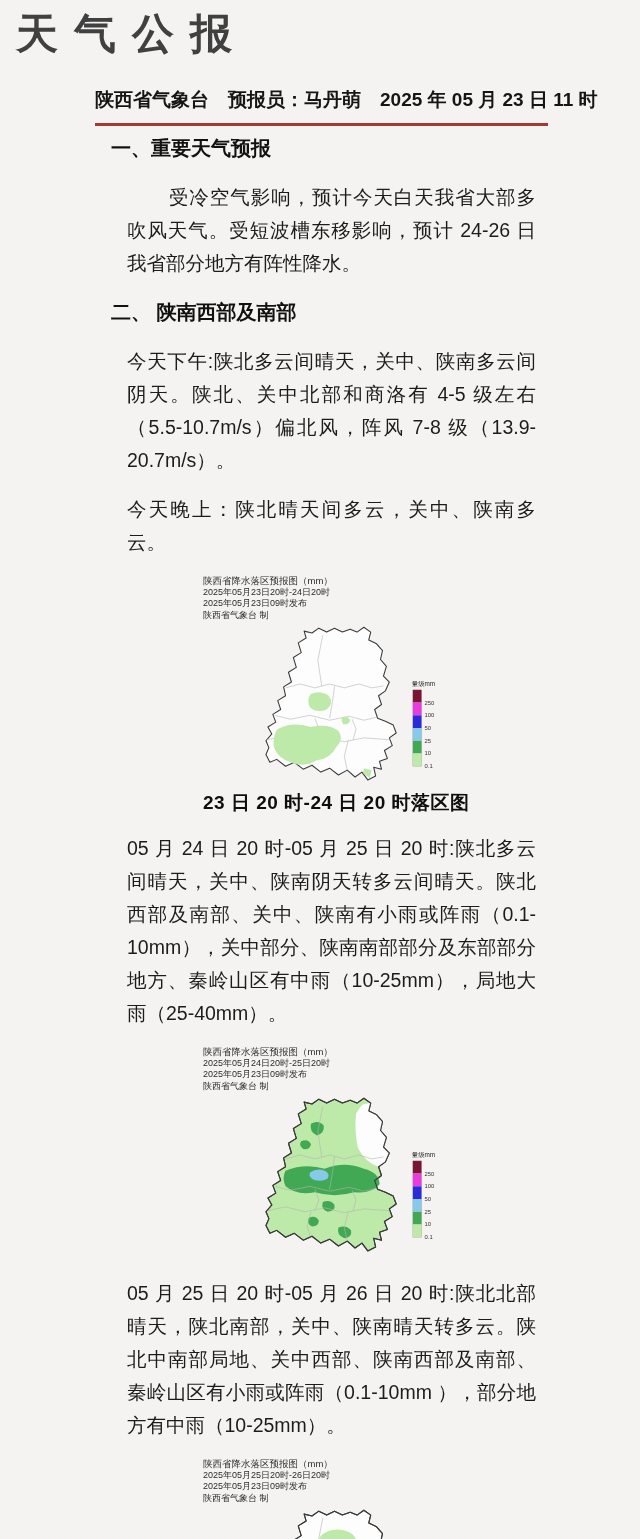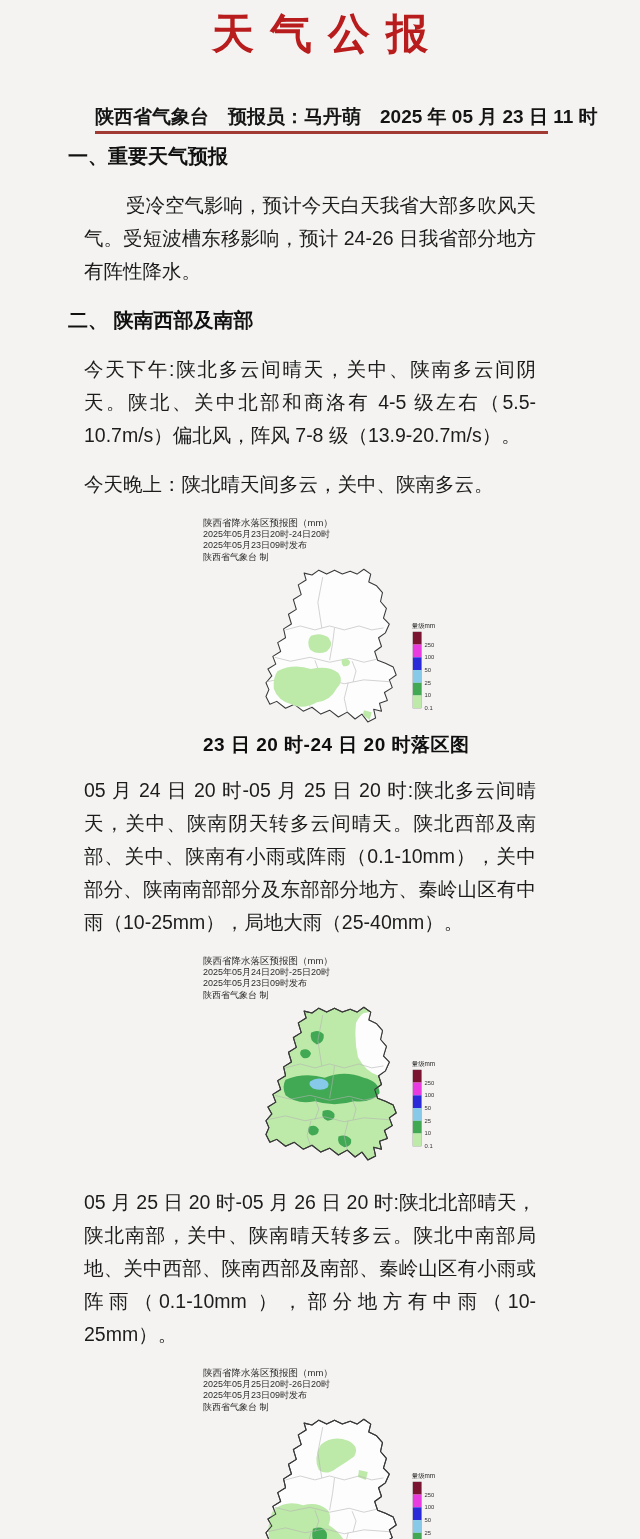--- a/index.html
+++ b/index.html
@@ -9,9 +9,9 @@
     font-family:"Liberation Sans",sans-serif;
   }
   .title{
-    margin:6px 0 0;text-align:center;
+    margin:6px 0 0;text-align:left;
     font-size:42px;font-weight:bold;letter-spacing:16px;text-indent:16px;
-    color:#b91c1c;
+    color:#404040;
   }
   .issuer{
     width:453px;margin:42px 92px 0 95px;

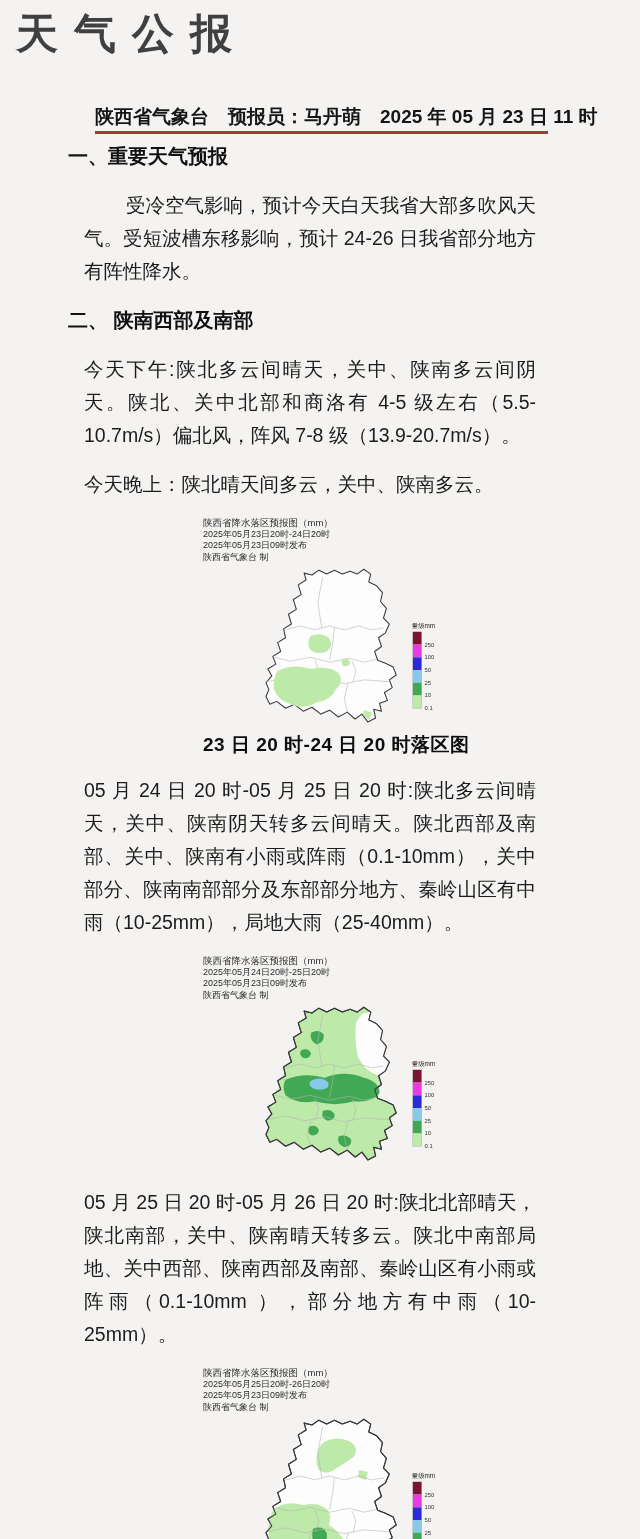--- a/index.html
+++ b/index.html
@@ -14,9 +14,9 @@
     color:#404040;
   }
   .issuer{
-    width:453px;margin:42px 92px 0 95px;
+    width:453px;margin:25px 92px 0 95px;
     text-align:center;font-size:19px;font-weight:600;
-    padding-bottom:1px;border-bottom:3px solid #a03a32;
+    padding-bottom:10px;border-bottom:3px solid #a03a32;
     white-space:nowrap;color:#151515;
   }
   .content{padding:0 88px 0 68px;font-size:19.5px;line-height:33px;text-align:justify}

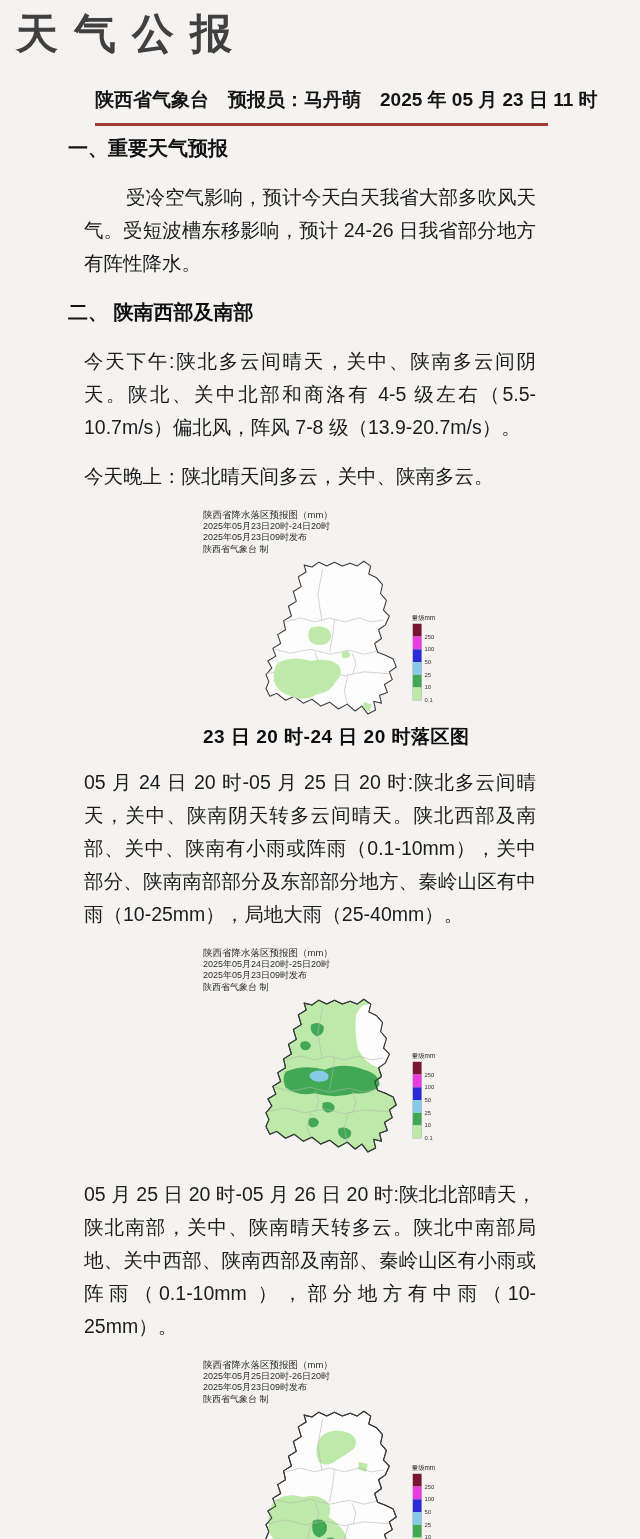--- a/index.html
+++ b/index.html
@@ -19,7 +19,7 @@
     padding-bottom:10px;border-bottom:3px solid #a03a32;
     white-space:nowrap;color:#151515;
   }
-  .content{padding:0 88px 0 68px;font-size:19.5px;line-height:33px;text-align:justify}
+  .content{padding:0 88px 0 111px;font-size:19.5px;line-height:33px;text-align:justify}
   h2.sec{font-size:20px;font-weight:bold;margin:0;line-height:33px;color:#111}
   h2.sec1{margin-top:6px}
   p.para{margin:16px}

